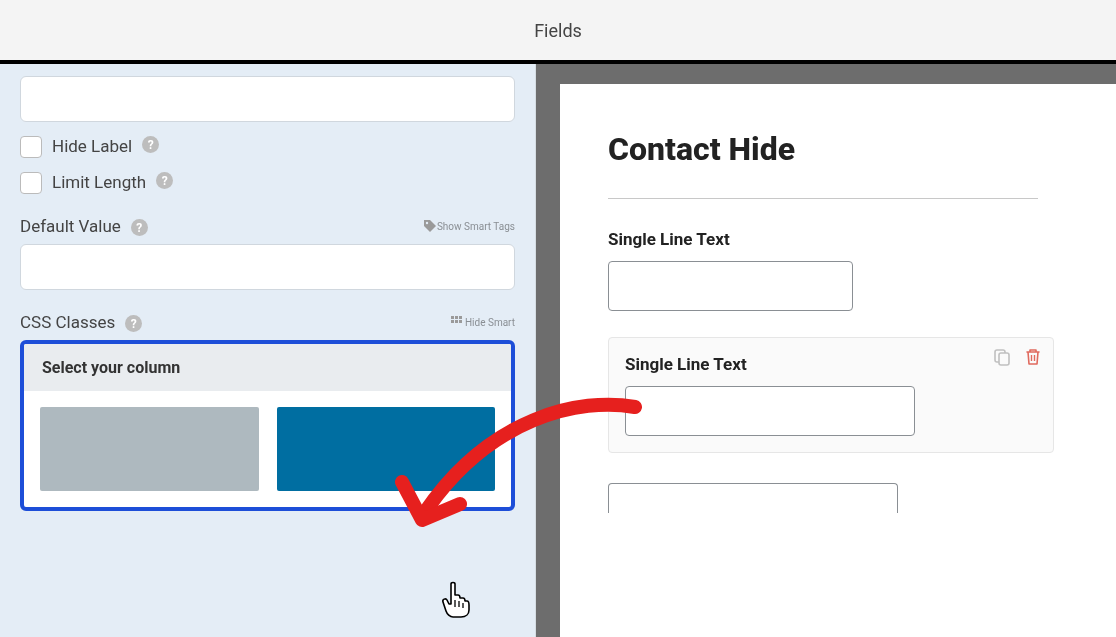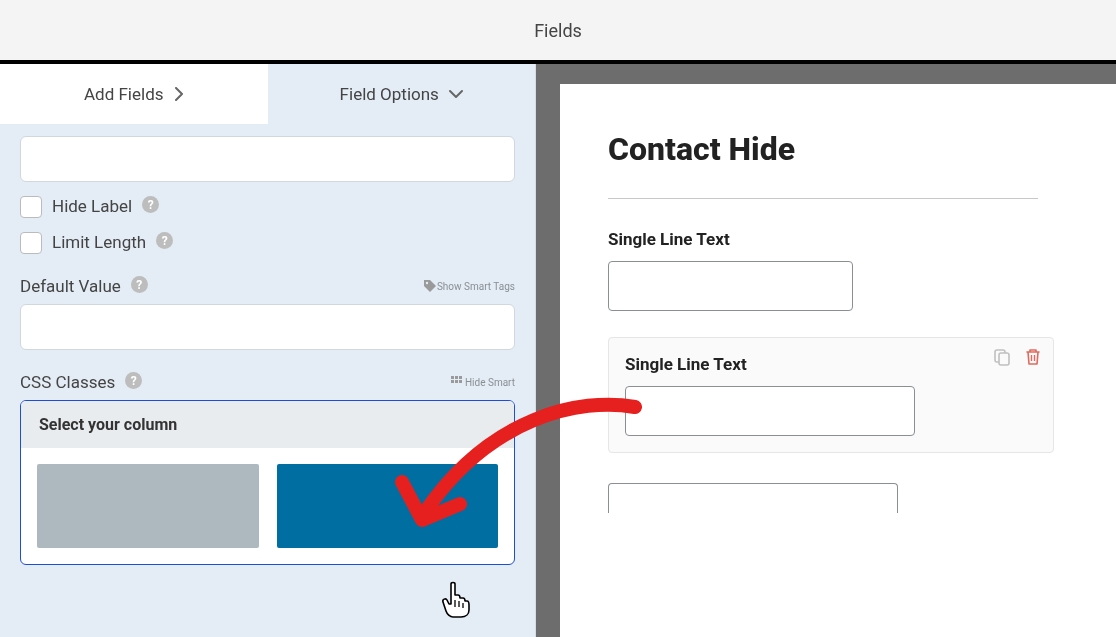--- a/index.html
+++ b/index.html
@@ -231,24 +231,6 @@
 <div class="main-layout">
 
   <div class="left-panel">
-    <div class="tab-row">
-      <div class="tab add-fields">
-        <span>Add Fields</span>
-        <span class="chev">
-          <svg width="10" height="14" viewBox="0 0 10 14">
-              <path d="M2 1 L8 7 L2 13" stroke="#666" stroke-width="2" fill="none" stroke-linecap="round" stroke-linejoin="round"></path>
-            </svg>
-        </span>
-      </div>
-      <div class="tab field-options">
-        <span>Field Options</span>
-        <span class="chev">
-          <svg width="14" height="10" viewBox="0 0 14 10">
-              <path d="M1 2 L7 8 L13 2" stroke="#666" stroke-width="2" fill="none" stroke-linecap="round" stroke-linejoin="round"></path>
-            </svg>
-        </span>
-      </div>
-    </div>
 
     <div class="options-body">
       <div class="white-input"></div>

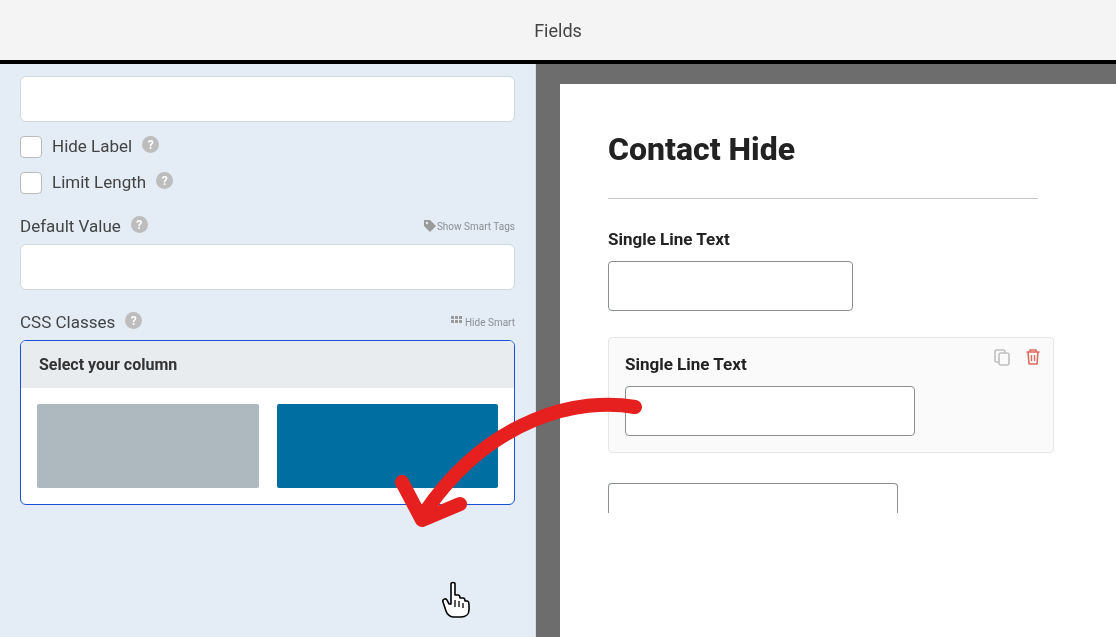--- a/index.html
+++ b/index.html
@@ -107,7 +107,7 @@
     }
     .lbl {
       display: flex;
-      align-items: flex-start;
+      align-items: flex-end;
       gap: 10px;
       font-size: 17px;
       color: #444;

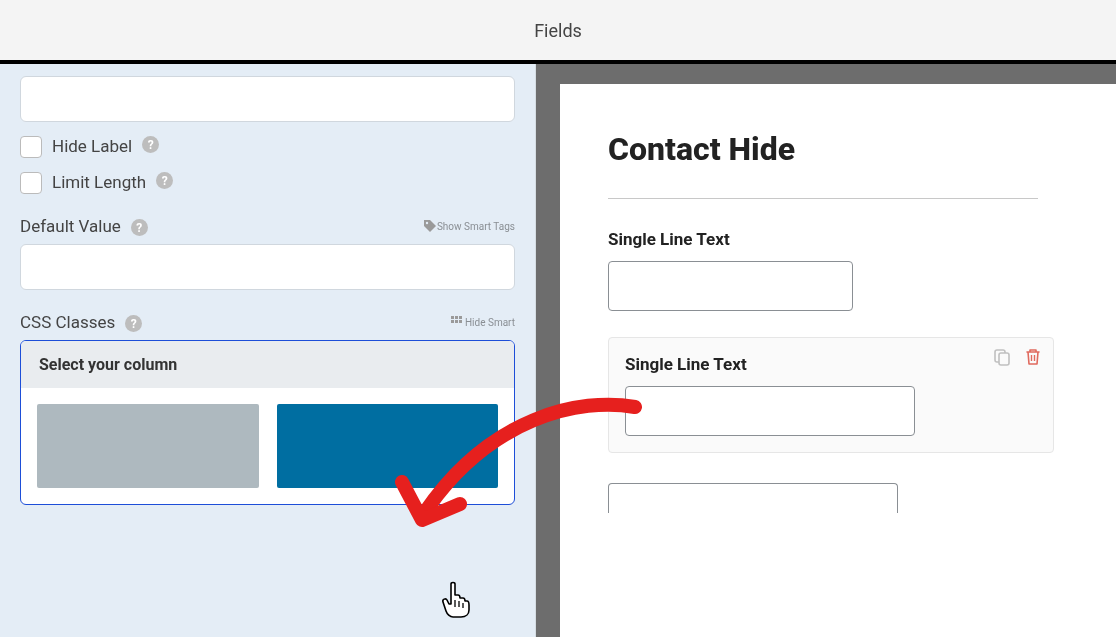--- a/index.html
+++ b/index.html
@@ -123,7 +123,7 @@
     .tag-icon svg, .grid-icon svg { display:block; }
     .column-panel {
       background: #fff;
-      border: 1px solid #1d4ed8;
+      border: 4px solid #1d4ed8;
       border-radius: 6px;
       margin-top: 8px;
       overflow: hidden;

